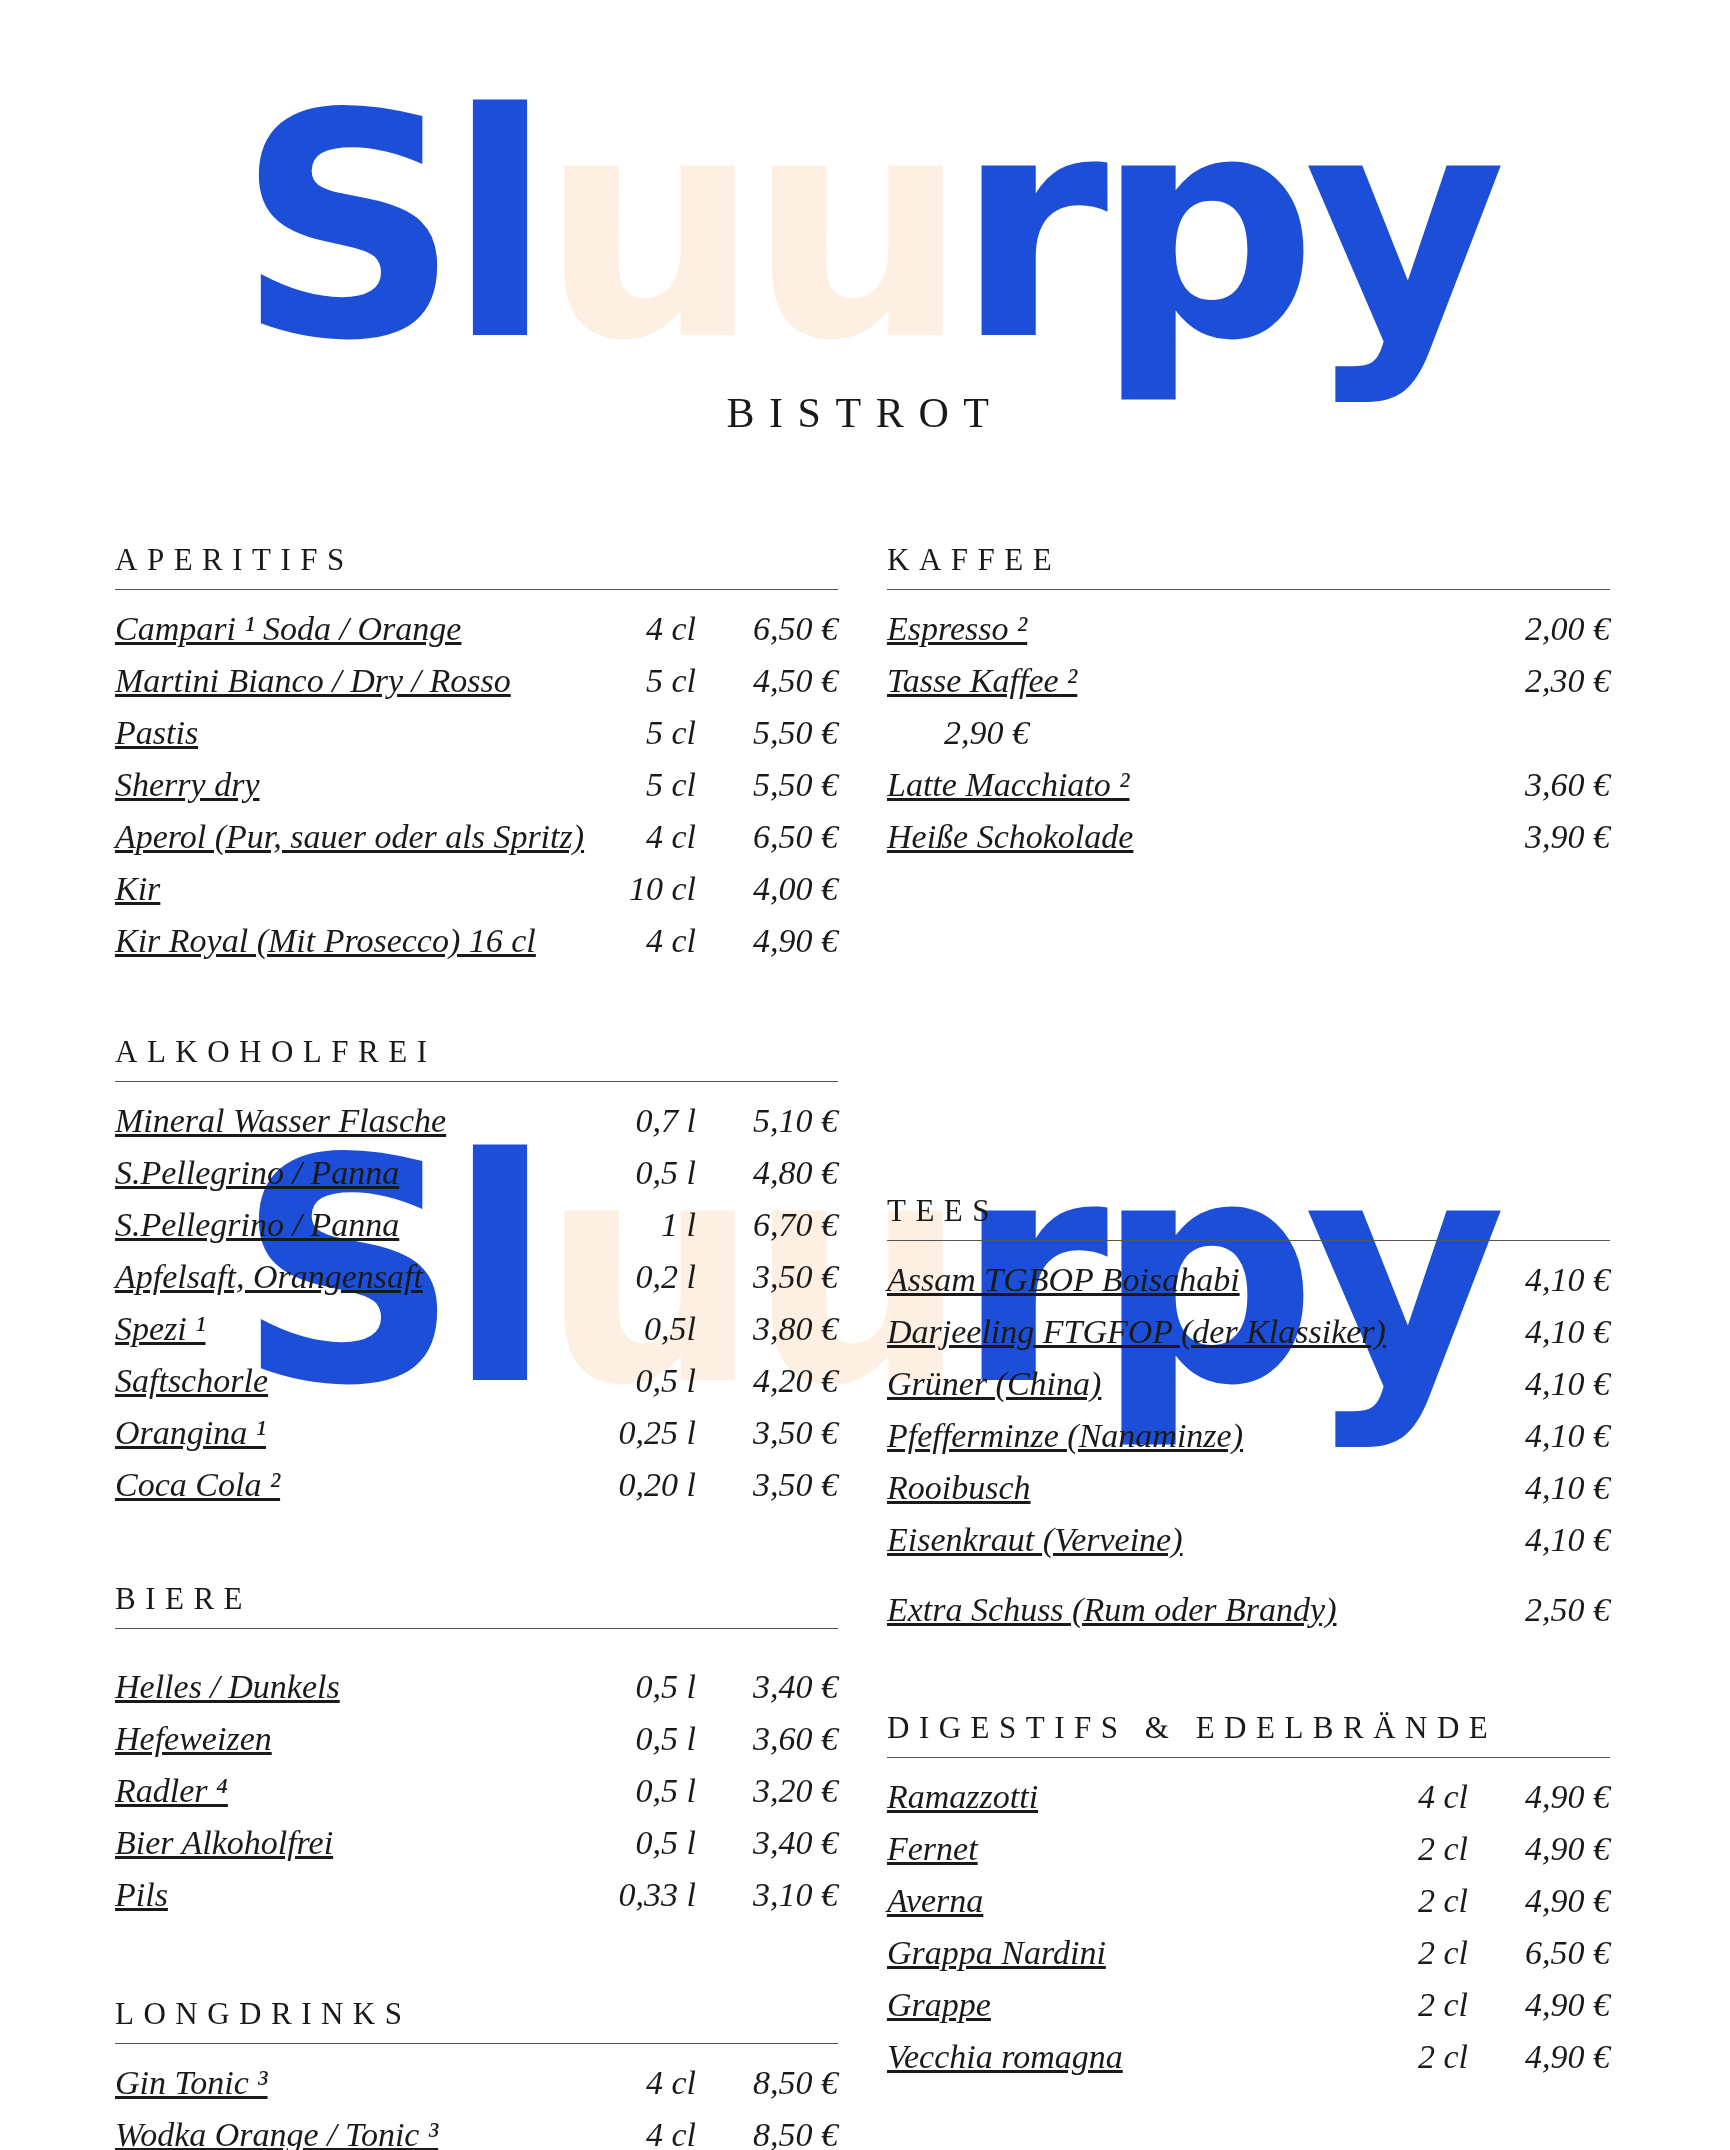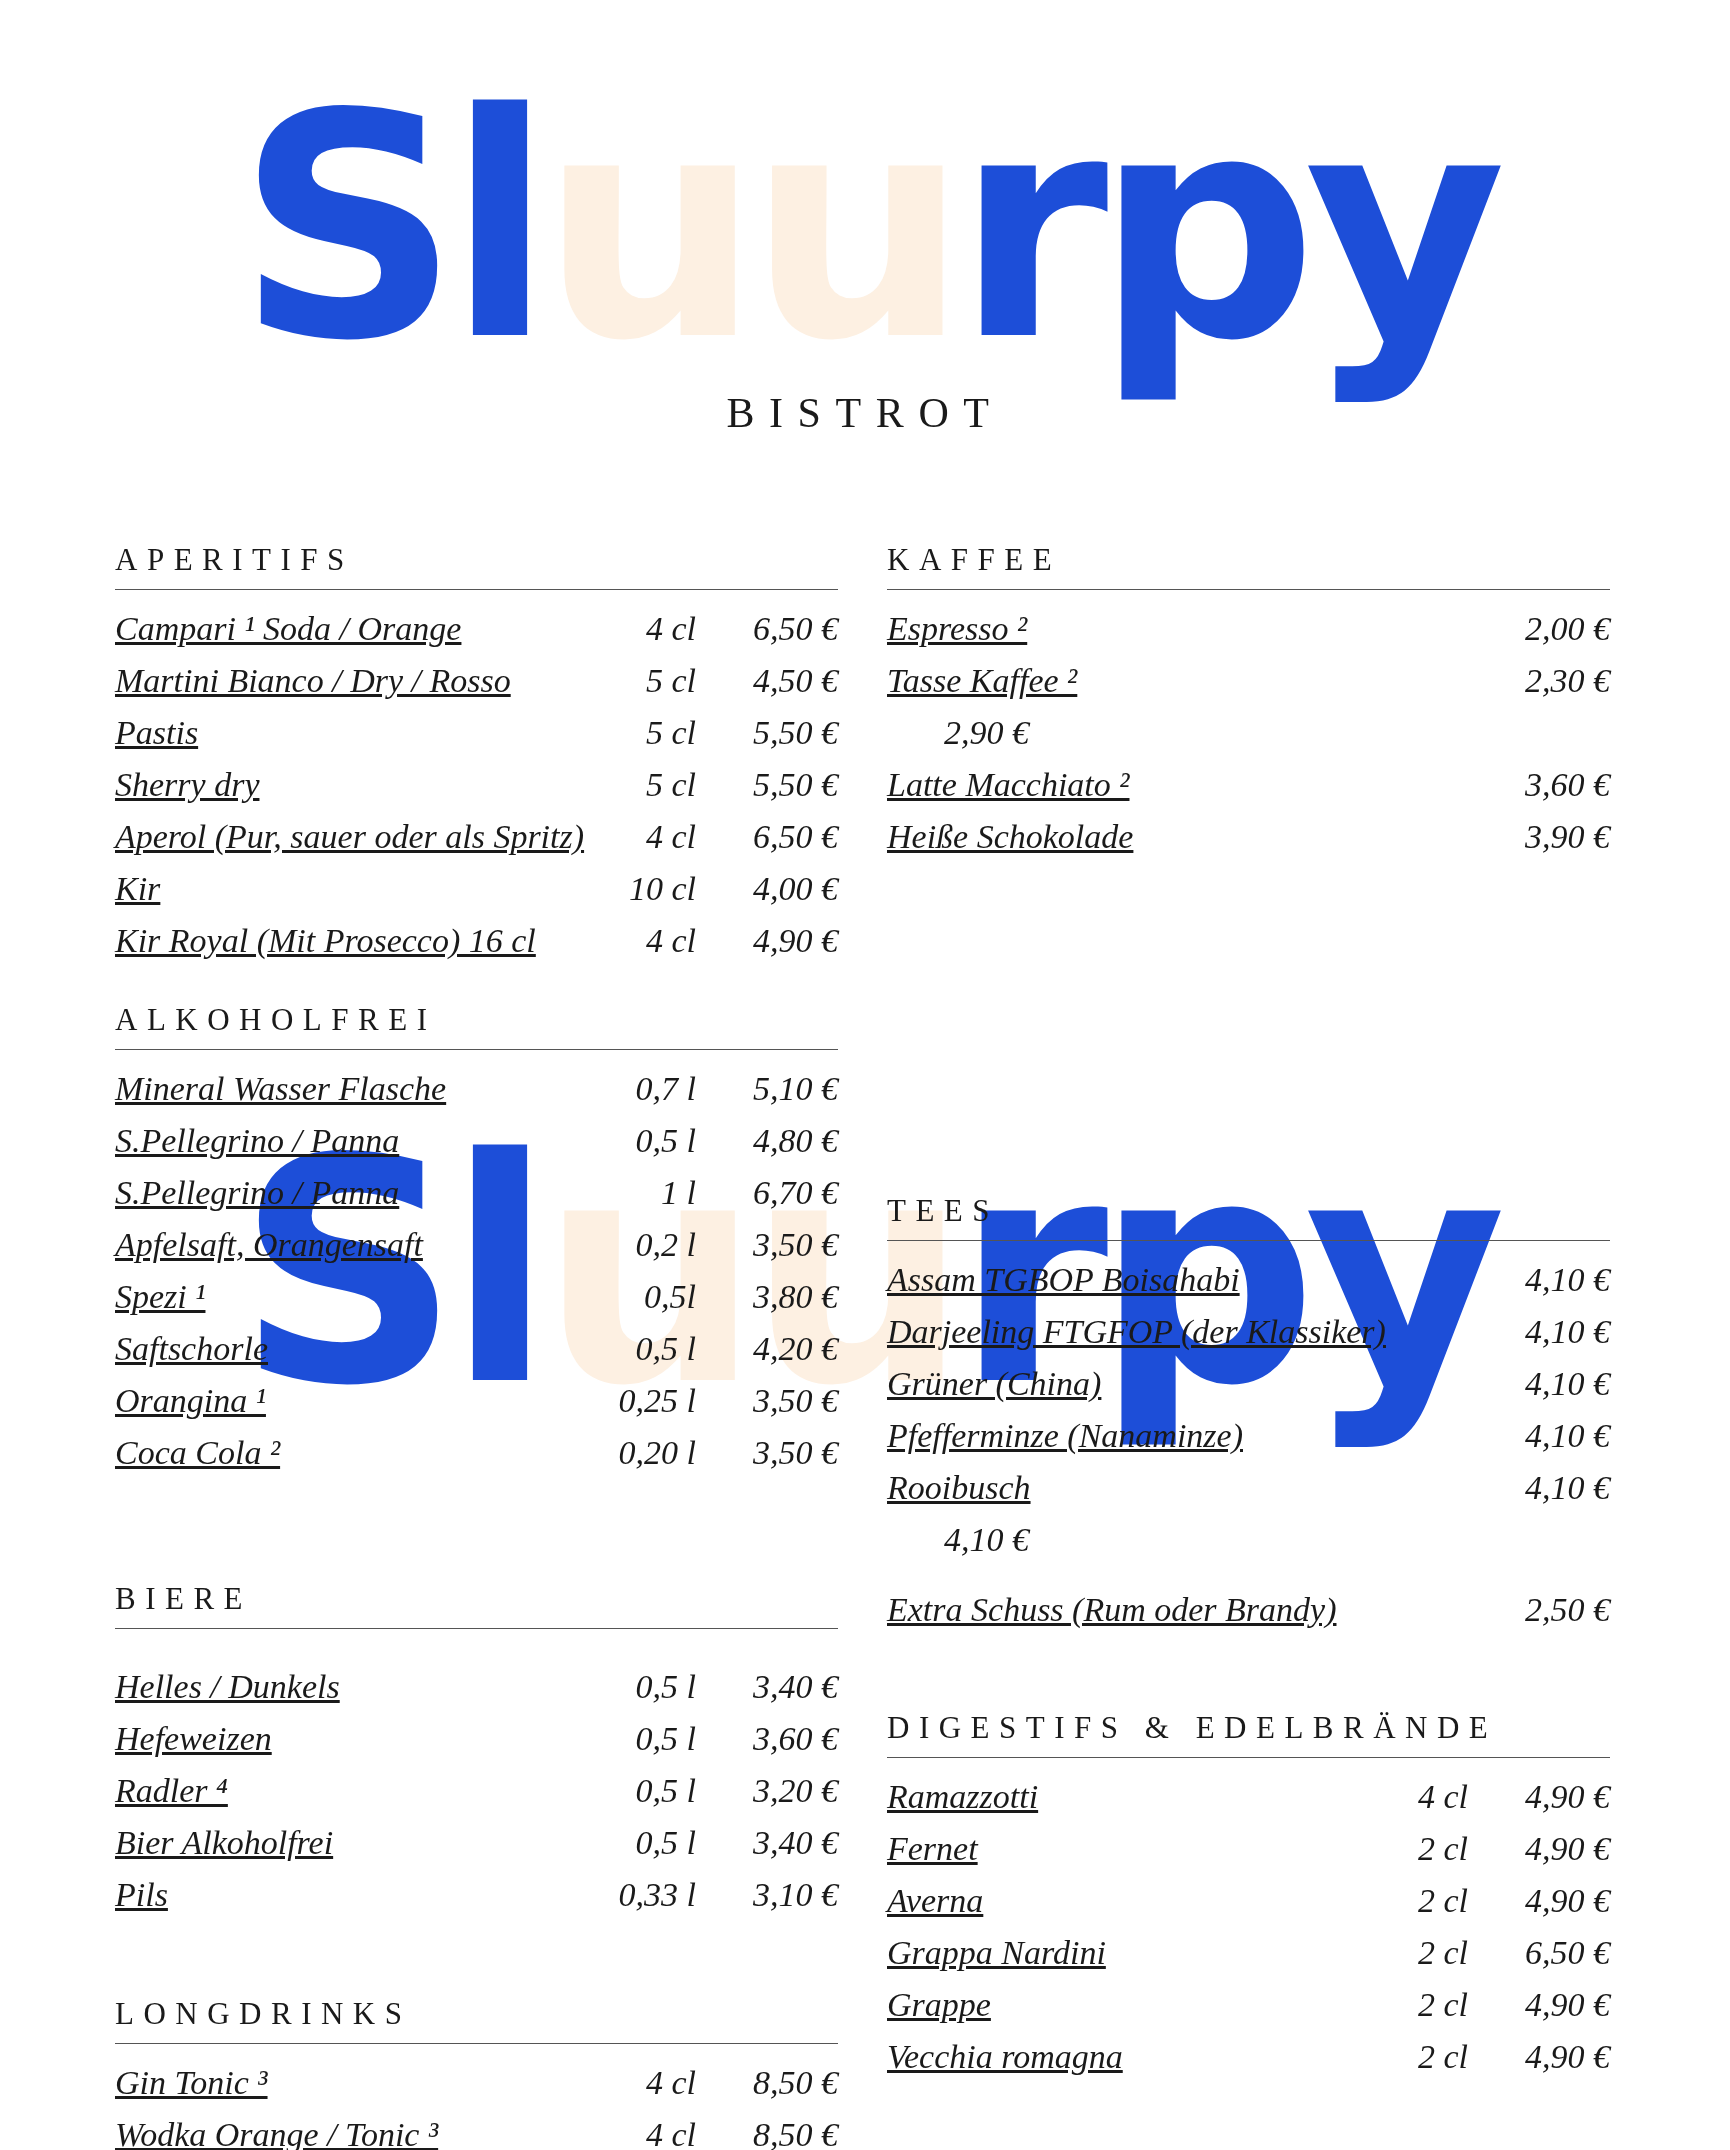--- a/index.html
+++ b/index.html
@@ -85,7 +85,7 @@
       </div>
   </div>
 
-  <div class="section" style="top:1000px;">
+  <div class="section" style="top:1032px;">
     <div class="sec-head">Alkoholfrei</div>
     <div class="sec-rule"></div>
     <div class="row">

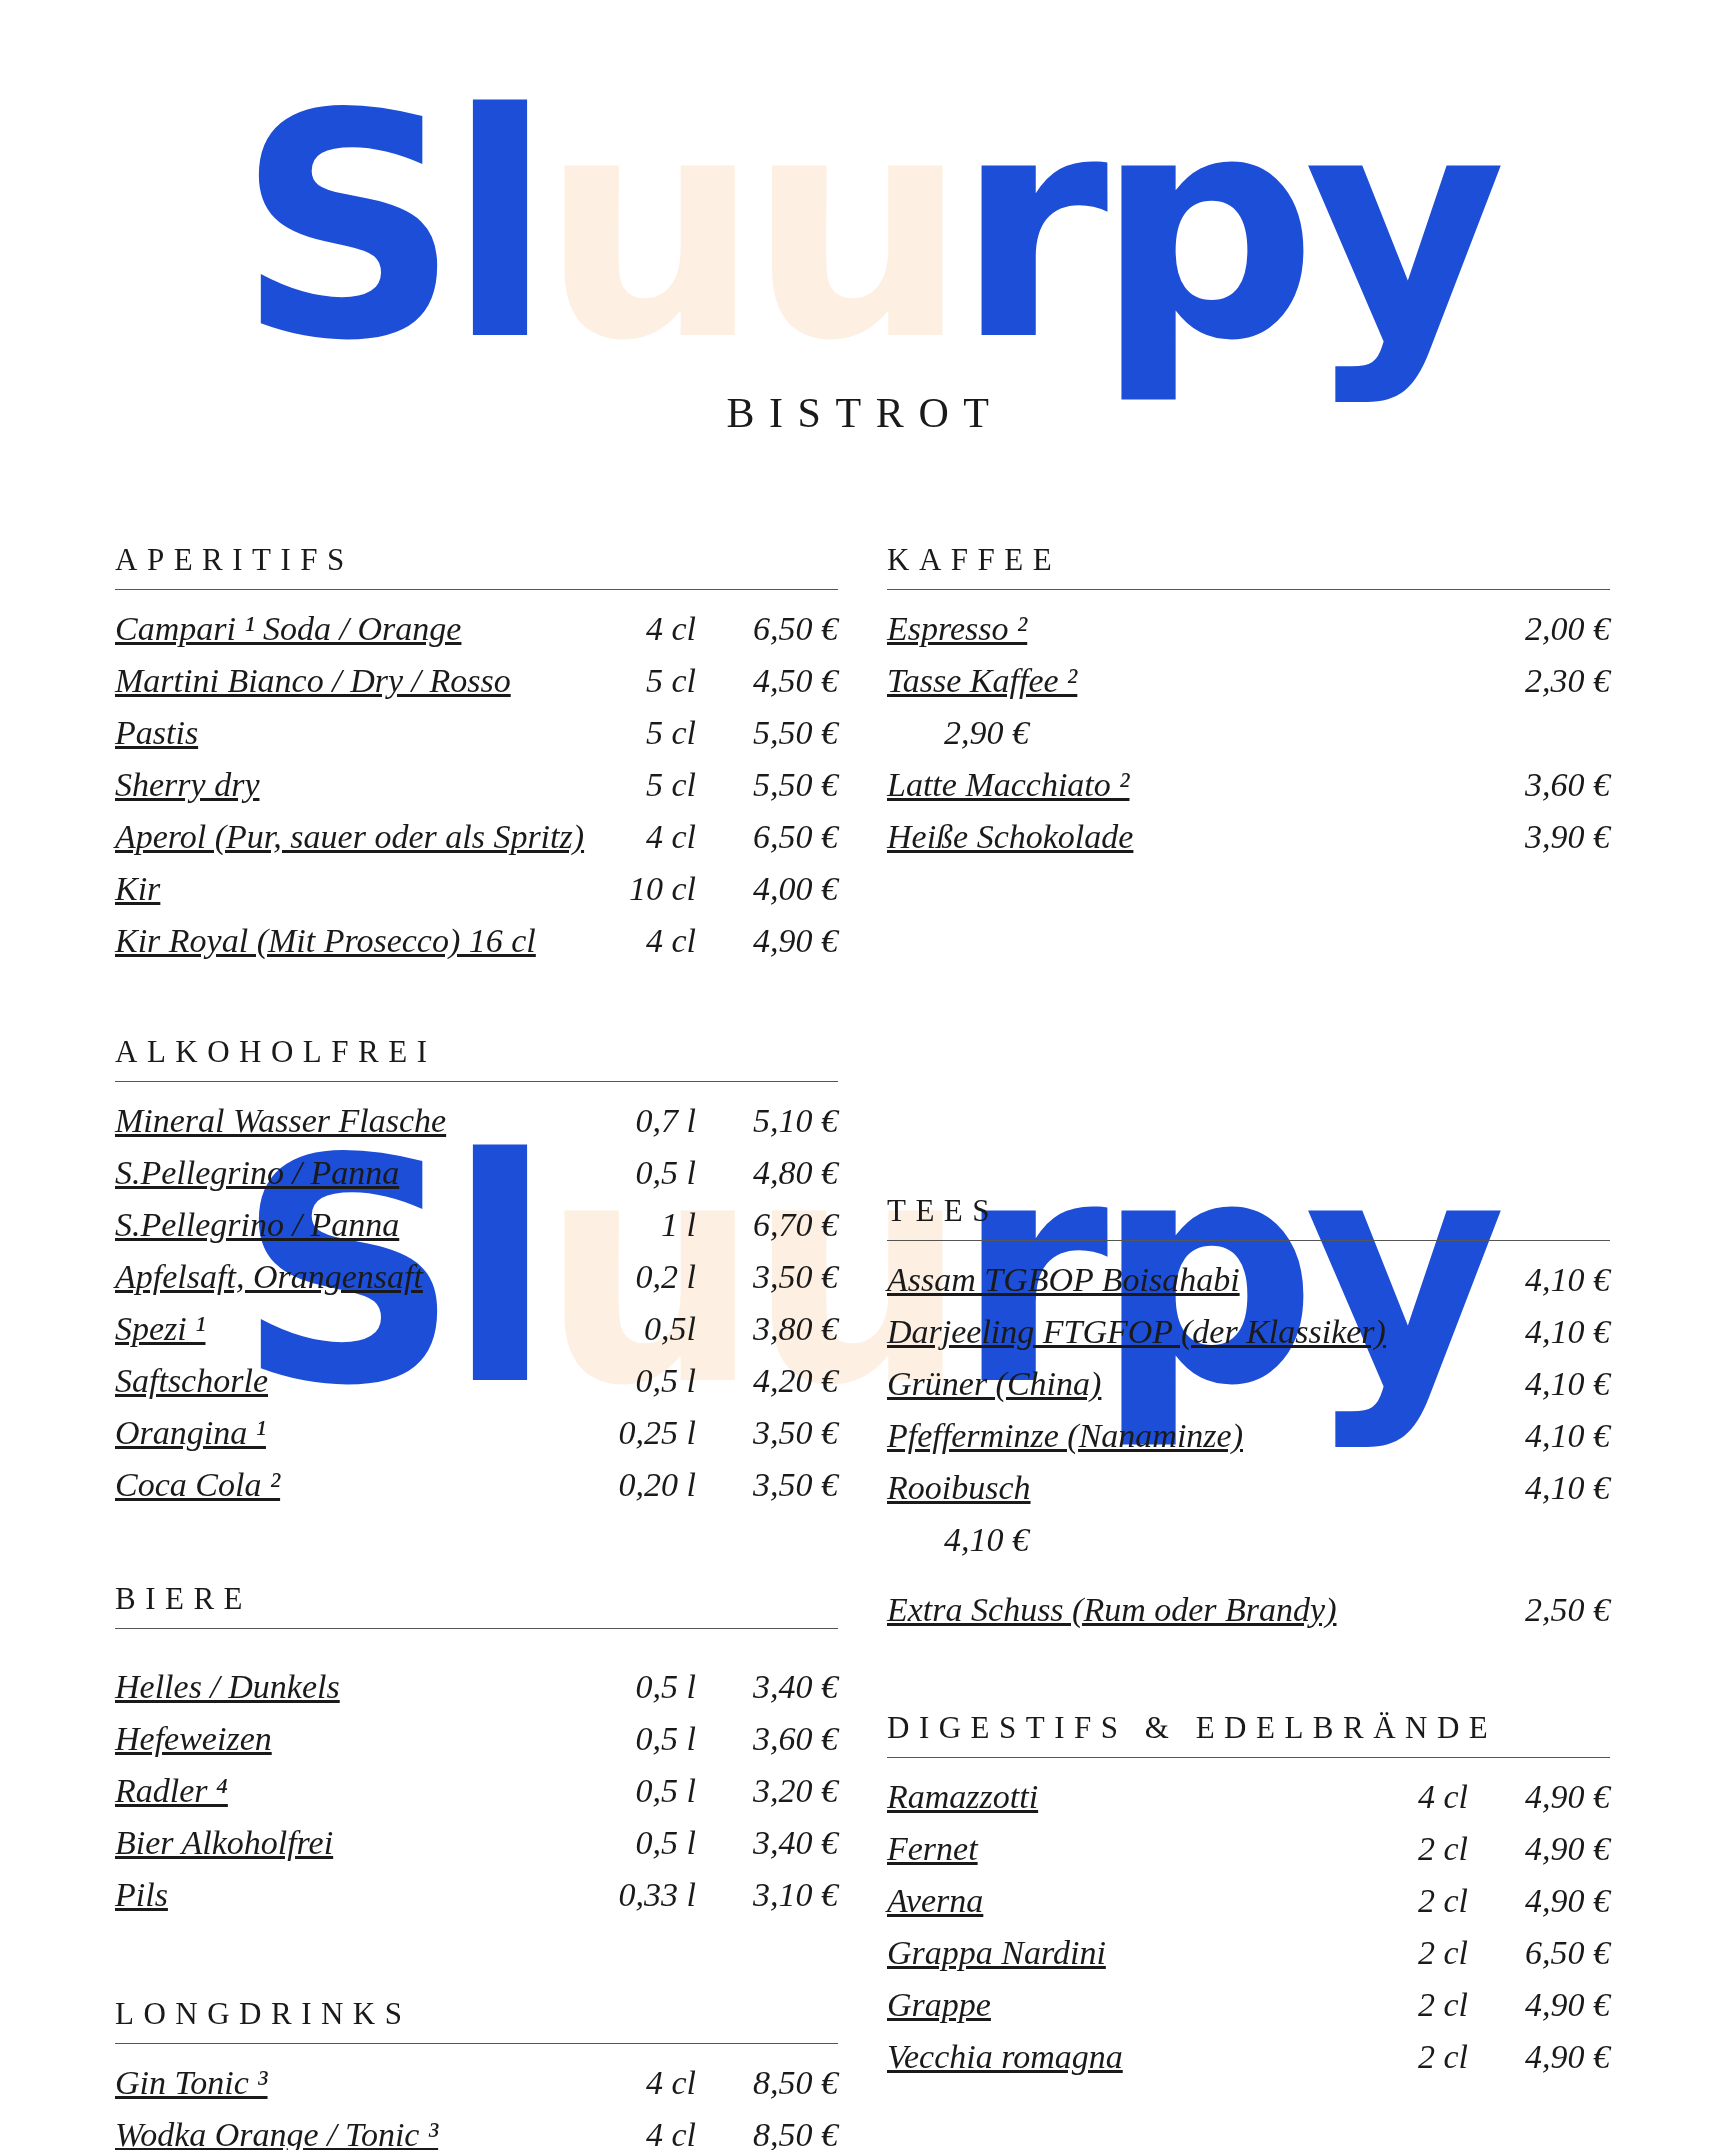--- a/index.html
+++ b/index.html
@@ -226,6 +226,7 @@
         <span class="price">4,10 €</span>
       </div>
     <div class="row">
+        <span class="name">Eisenkraut (Verveine)</span>
         <span class="price">4,10 €</span>
       </div>
     <div class="row spacer-before">

